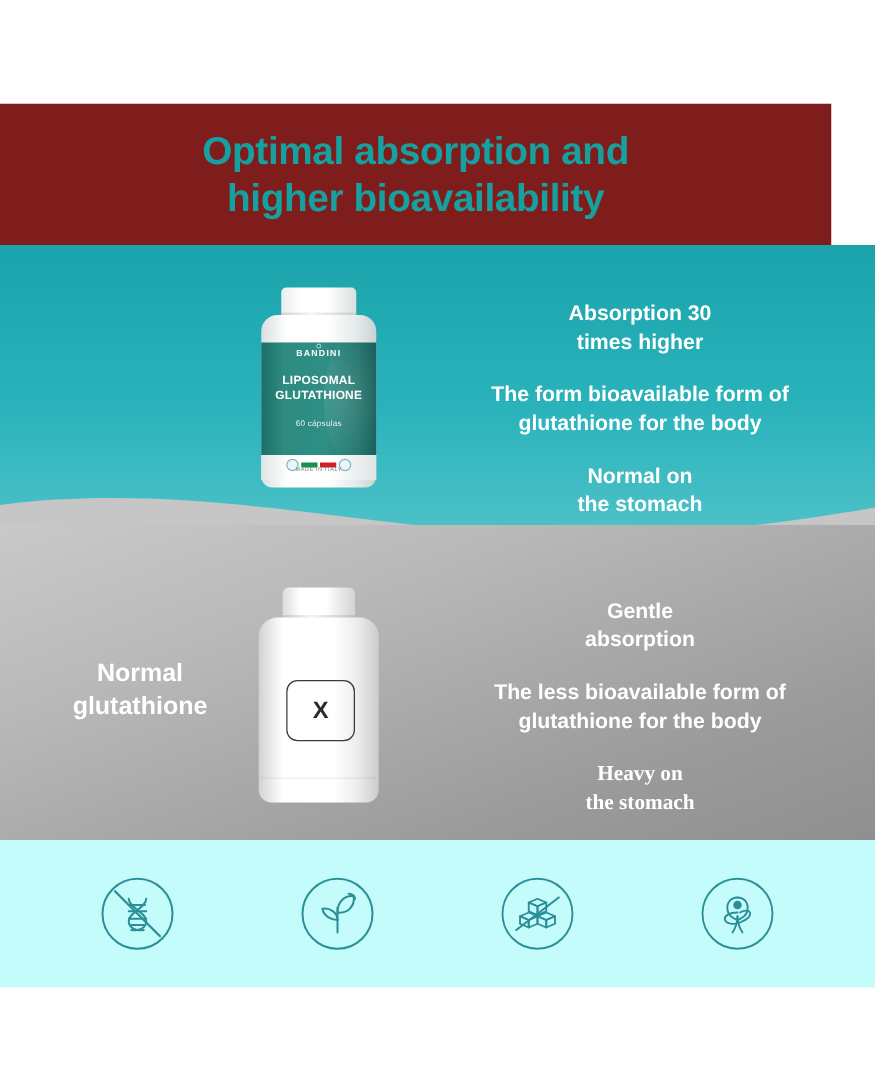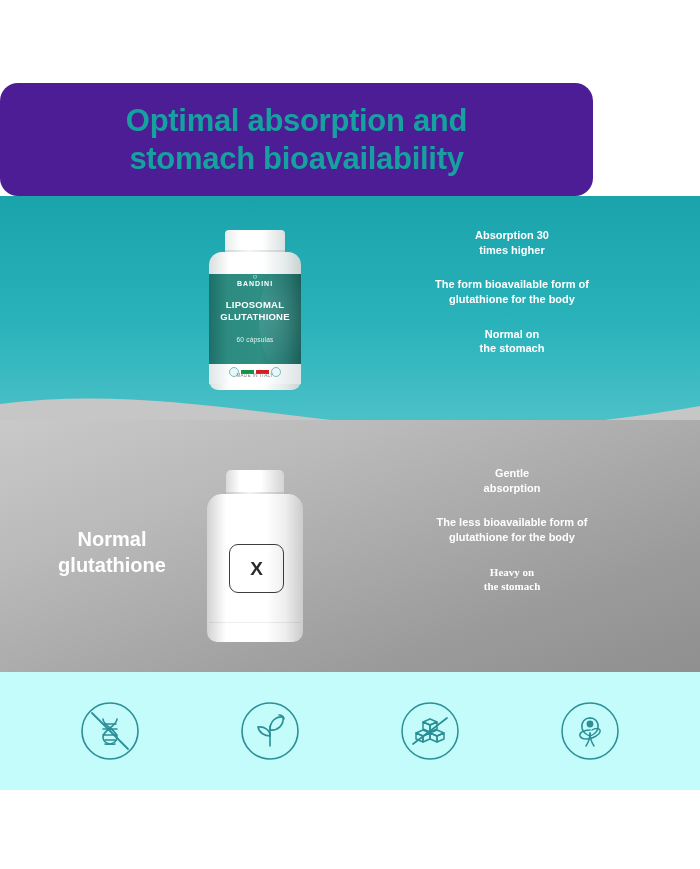--- a/index.html
+++ b/index.html
@@ -28,14 +28,13 @@
     position: absolute;
     left: 0;
     top: 83px;
-    width: 593px;
+    width: 665px;
     height: 113px;
-    background: #4c1d95;
+    background: #7f1d1d;
     display: flex;
     flex-direction: column;
     align-items: center;
     justify-content: center;
-    border-radius: 18px;
   }
   .headline-line {
     color: #17a0a0;

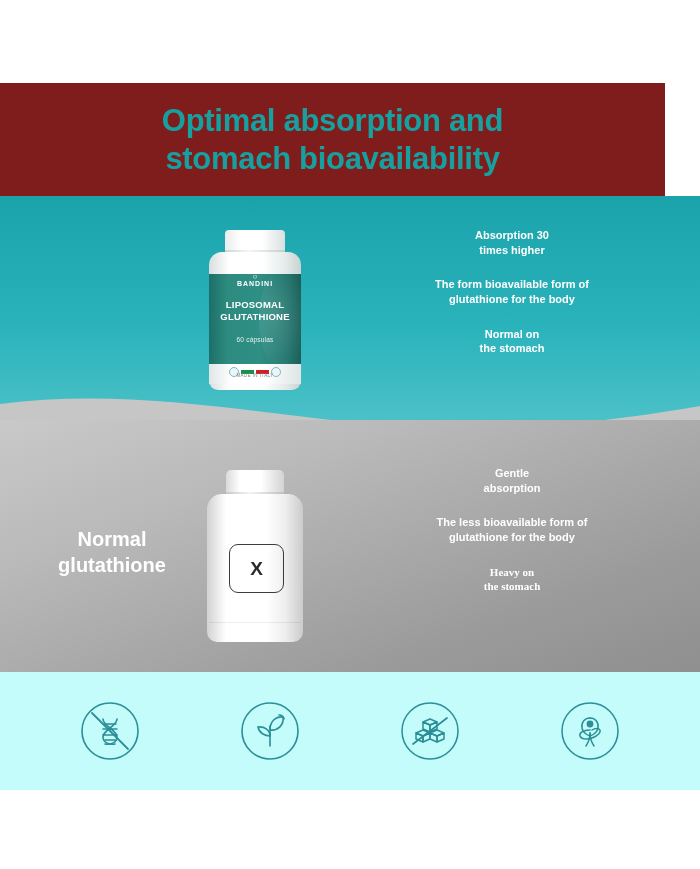--- a/index.html
+++ b/index.html
@@ -316,7 +316,7 @@
 
   <div class="headline-band">
     <div class="headline-line">Optimal absorption and</div>
-    <div class="headline-line">stomach bioavailability</div>
+    <div class="headline-line">higher bioavailability</div>
   </div>
 
   <div class="teal-band">

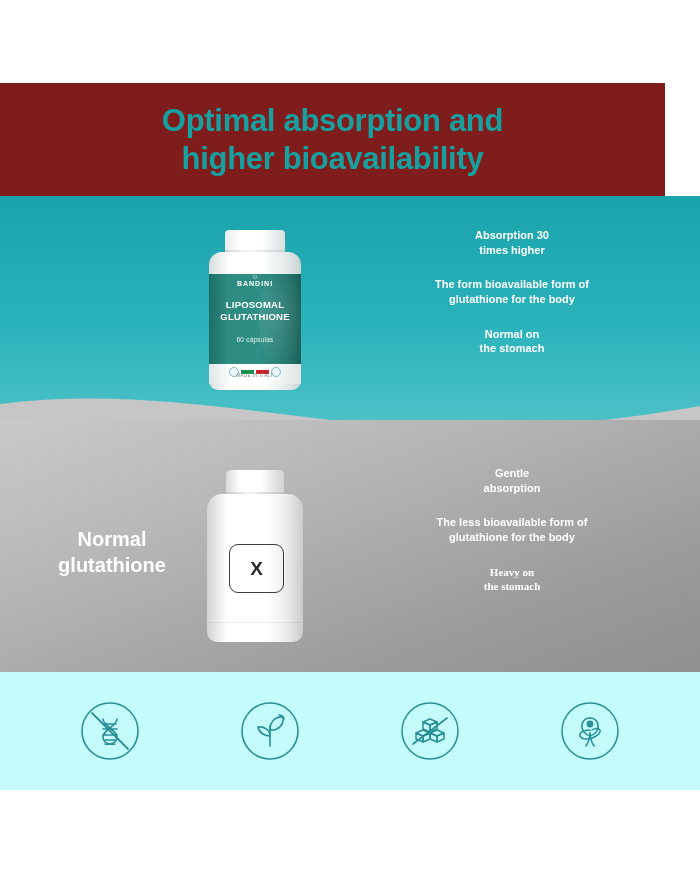--- a/index.html
+++ b/index.html
@@ -102,10 +102,10 @@
     color: #ffffff;
   }
   .benefit {
-    font-size: 11px;
+    font-size: 17px;
     font-weight: bold;
     line-height: 1.33;
-    margin: 4px 0 20px 0;
+    margin: 16px 0 20px 0;
   }
   .benefit:last-child { margin-bottom: 0; }
 

